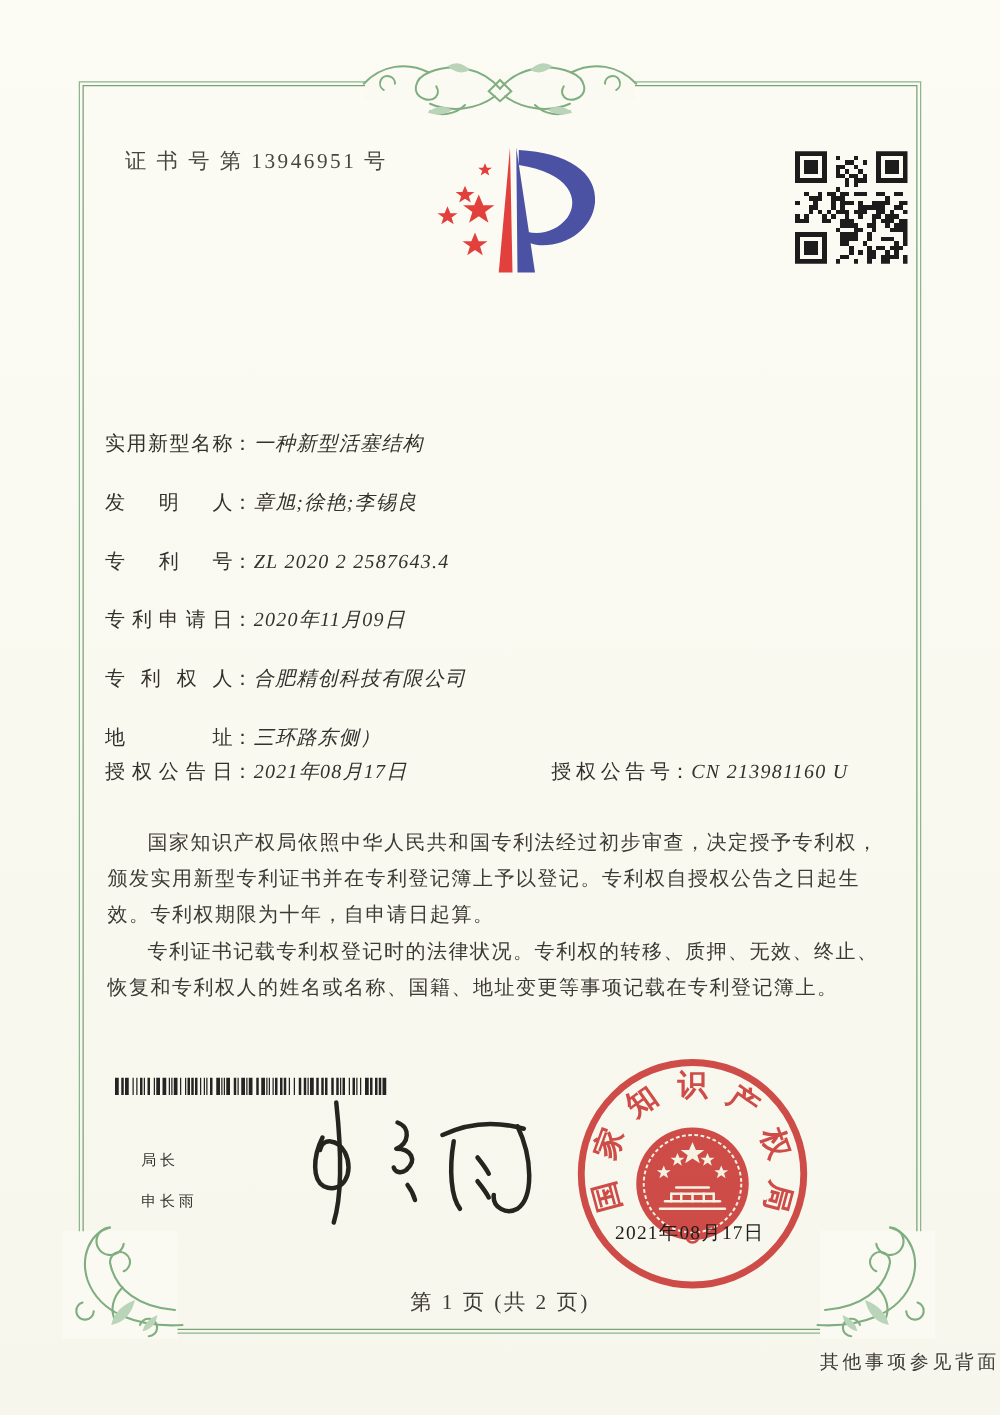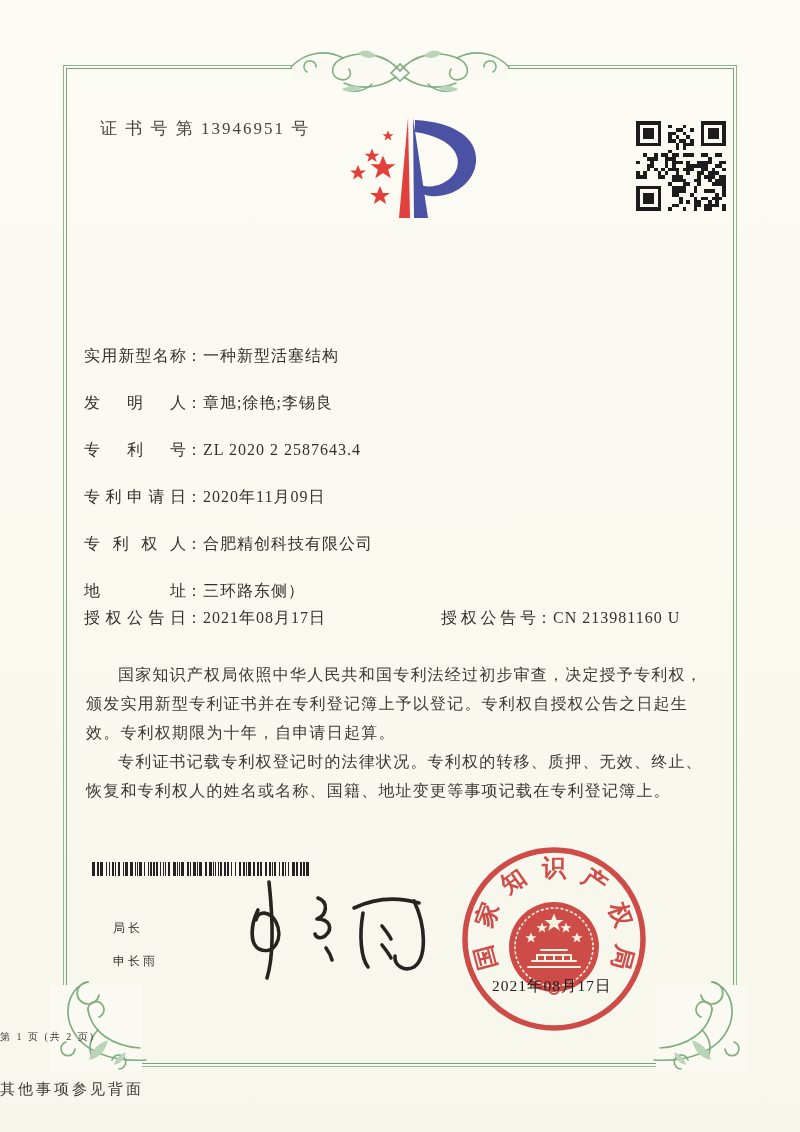--- a/index.html
+++ b/index.html
@@ -44,7 +44,7 @@
     letter-spacing:0;
   }
   .fcolon{width:17px;min-width:17px;}
-  .fvalue{flex:1;letter-spacing:1px;}
+  .fvalue{flex:1;letter-spacing:1px;font-style:italic;}
   .fgroup2{display:flex;margin-left:78px;align-items:center;}
 
   

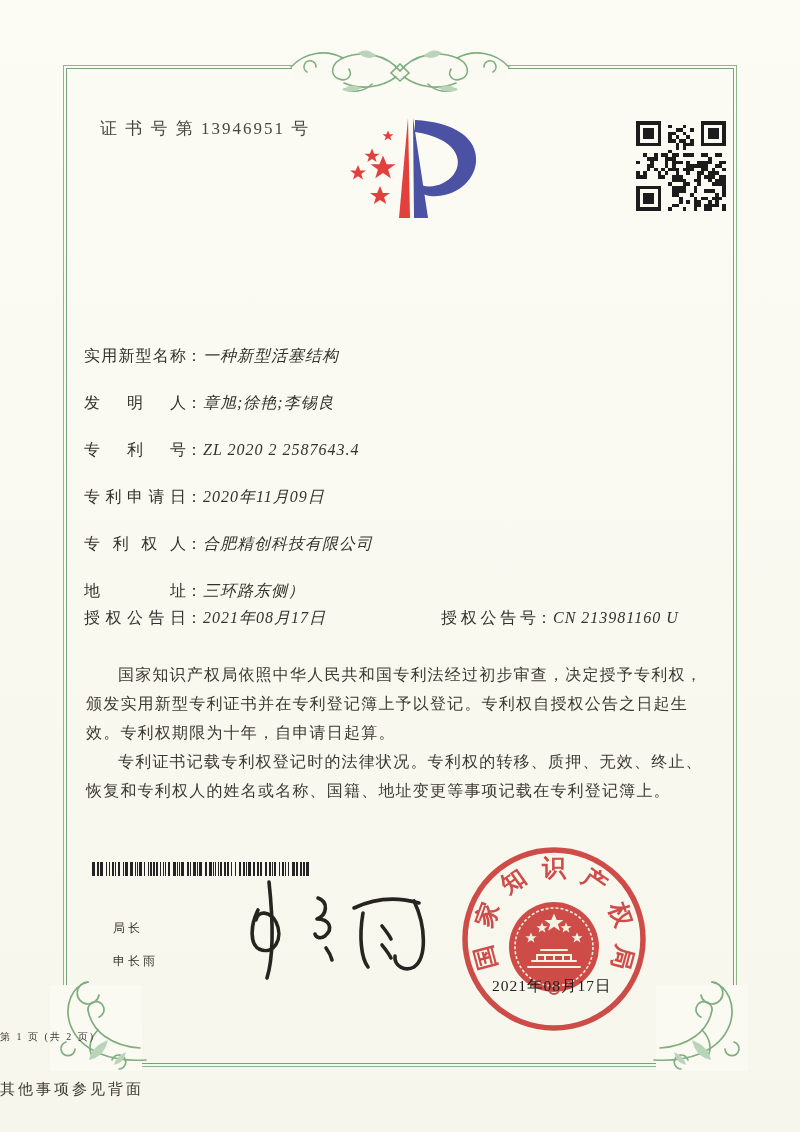--- a/index.html
+++ b/index.html
@@ -61,7 +61,7 @@
   .seal{position:absolute;left:458px;top:843px;width:192px;height:192px;mix-blend-mode:multiply;opacity:.95;}
   .seal-date{position:absolute;left:492px;top:976px;width:160px;font-size:15.5px;letter-spacing:1px;color:#1e1d1b;}
 
-  .page-num{position:absolute;left:0;top:1030px;width:800px;text-align:left;font-size:10px;letter-spacing:2px;color:#3c3a35;}
+  .page-num{position:absolute;left:0;top:1030px;width:800px;text-align:center;font-size:17px;letter-spacing:2px;color:#3c3a35;}
   .back-note{position:absolute;left:0;top:1080px;width:800px;text-align:left;font-size:15px;letter-spacing:3px;color:#3c3a35;}
 </style>
 </head>

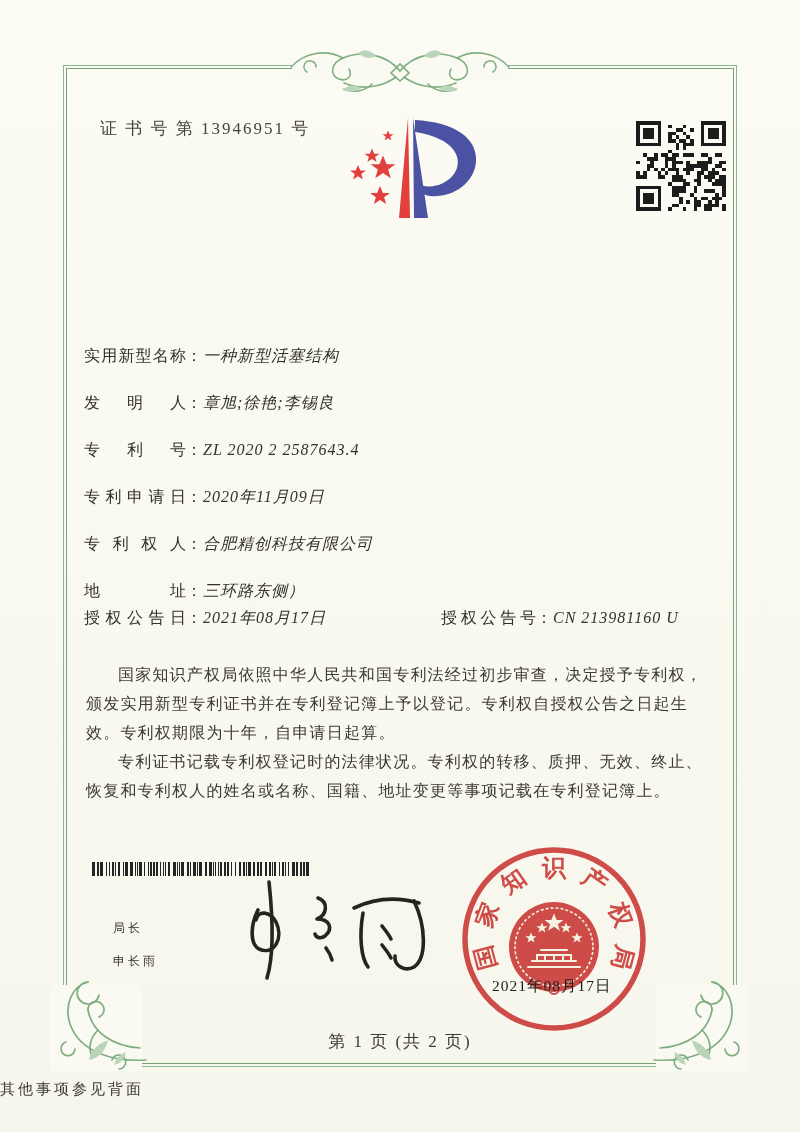--- a/index.html
+++ b/index.html
@@ -62,7 +62,7 @@
   .seal-date{position:absolute;left:492px;top:976px;width:160px;font-size:15.5px;letter-spacing:1px;color:#1e1d1b;}
 
   .page-num{position:absolute;left:0;top:1030px;width:800px;text-align:center;font-size:17px;letter-spacing:2px;color:#3c3a35;}
-  .back-note{position:absolute;left:0;top:1080px;width:800px;text-align:left;font-size:15px;letter-spacing:3px;color:#3c3a35;}
+  .back-note{position:absolute;left:0;top:1080px;width:800px;text-align:right;font-size:15px;letter-spacing:3px;color:#3c3a35;}
 </style>
 </head>
 <body>

